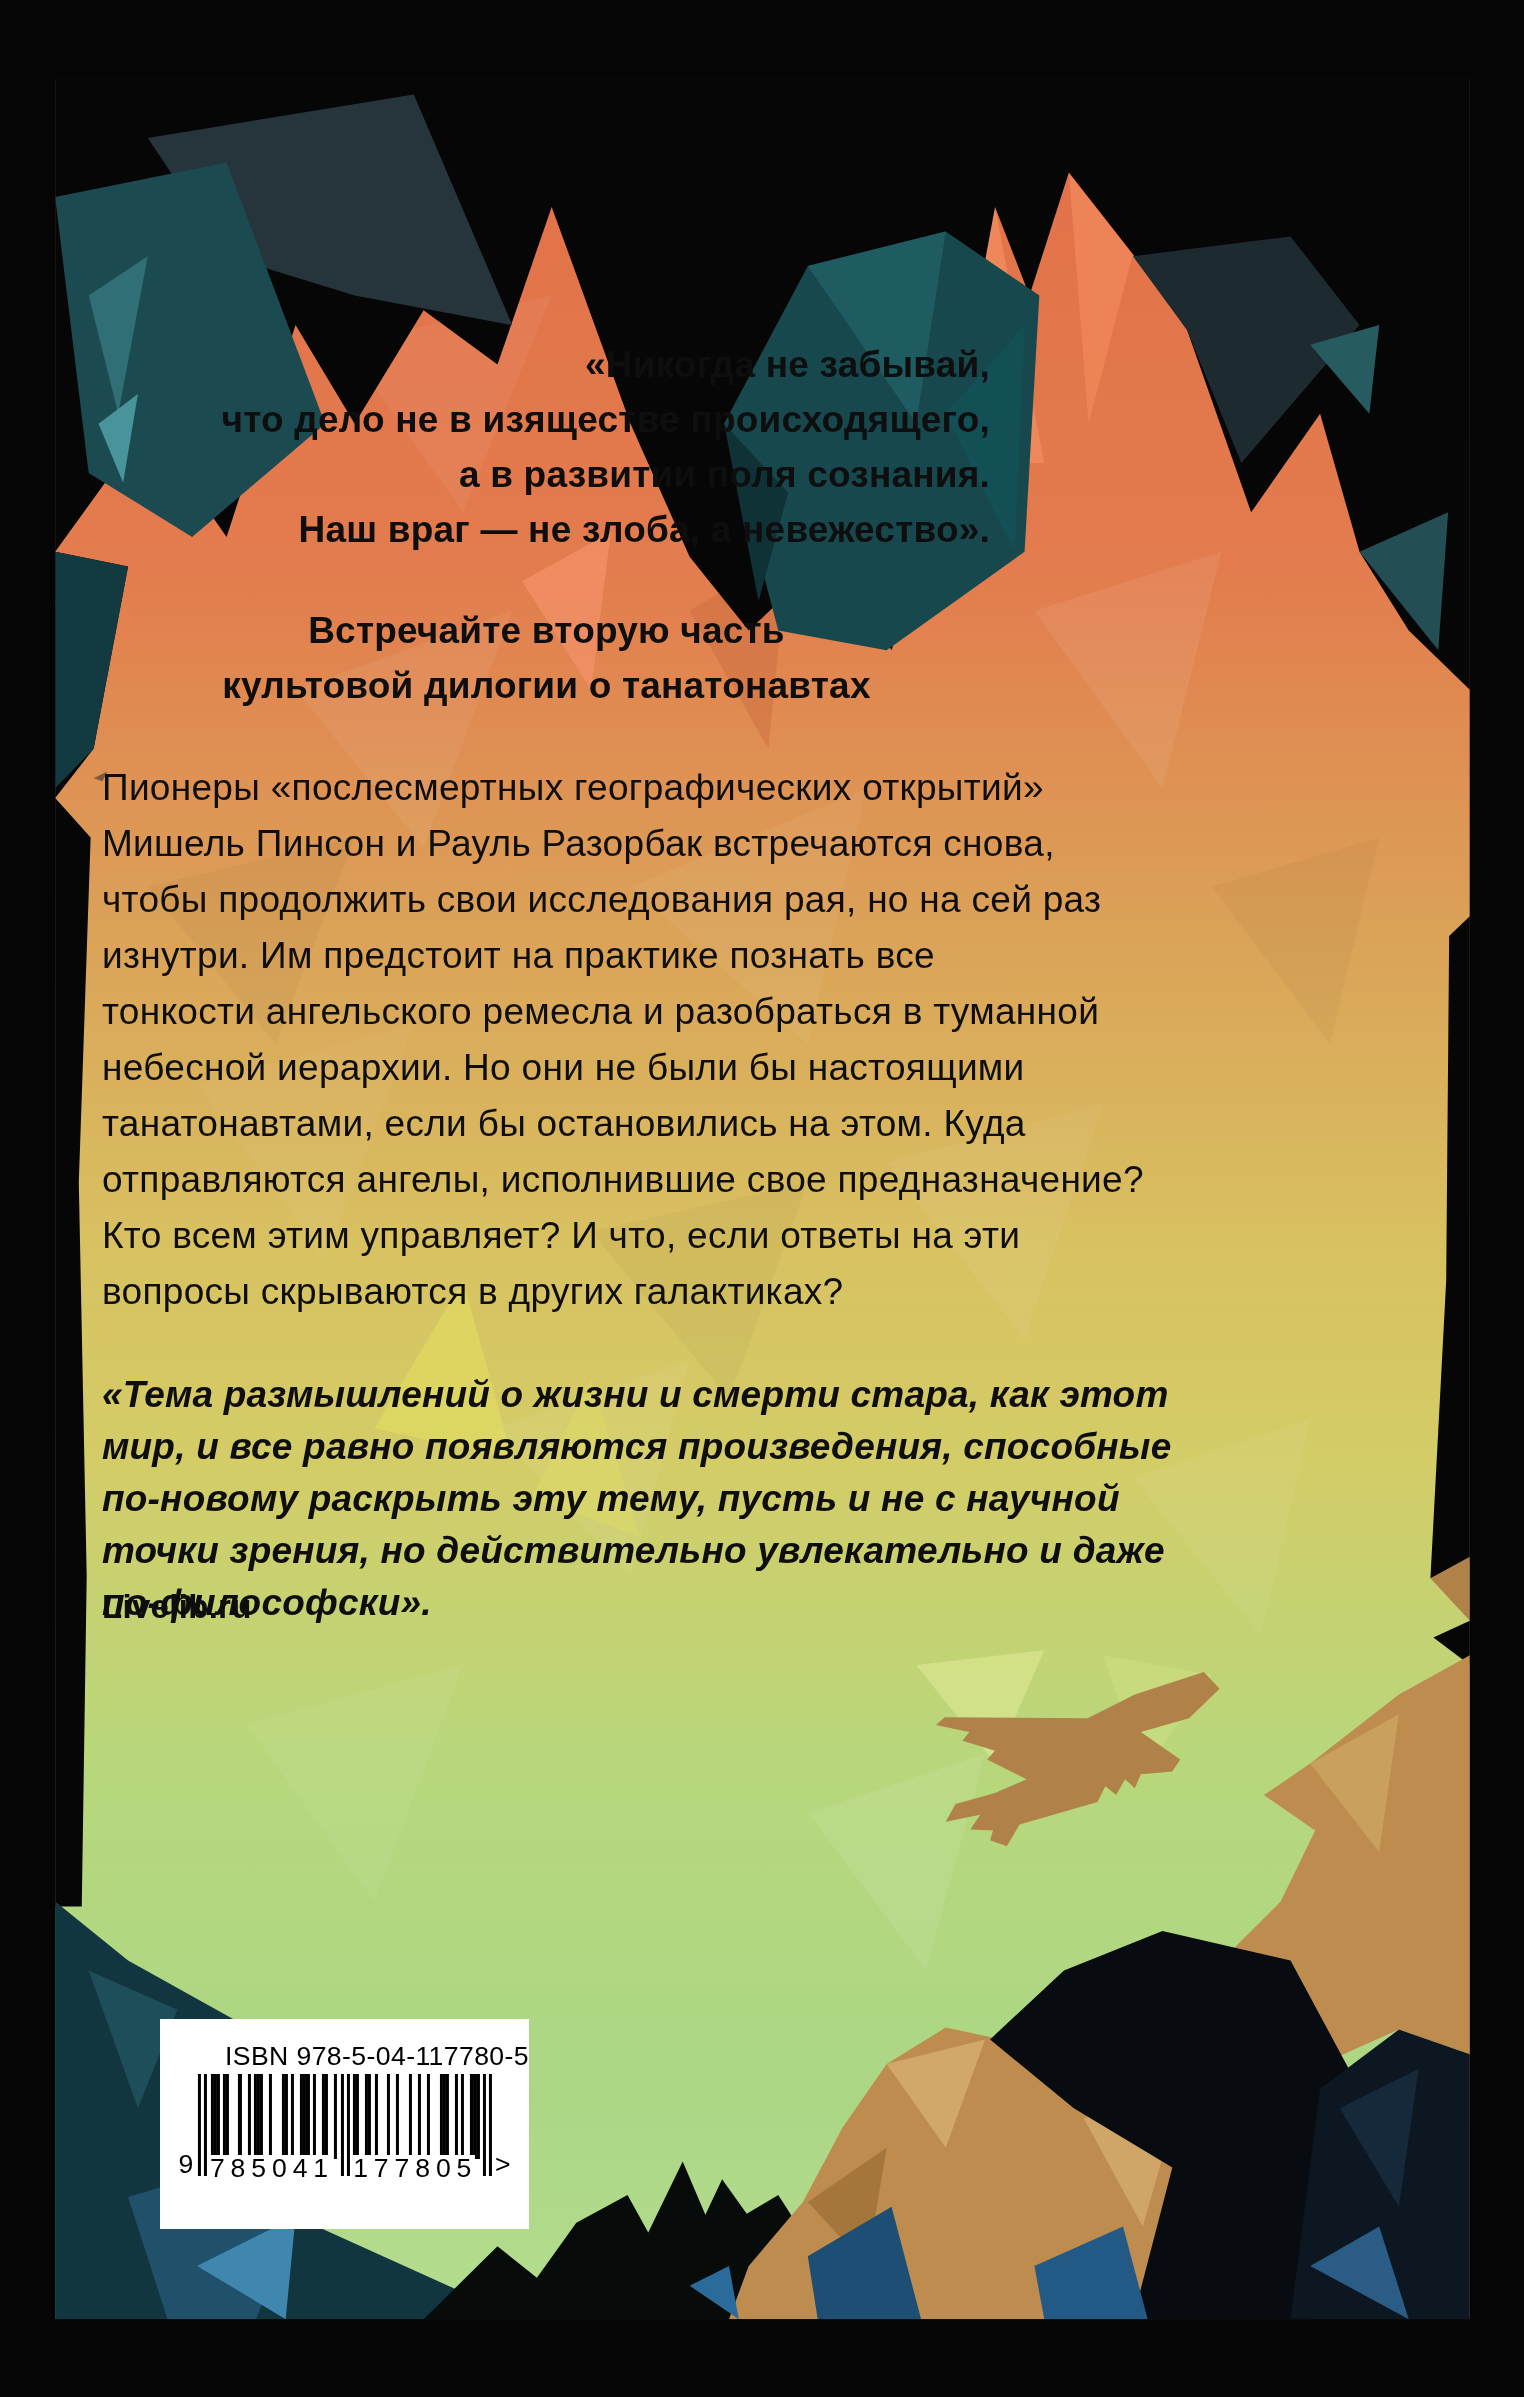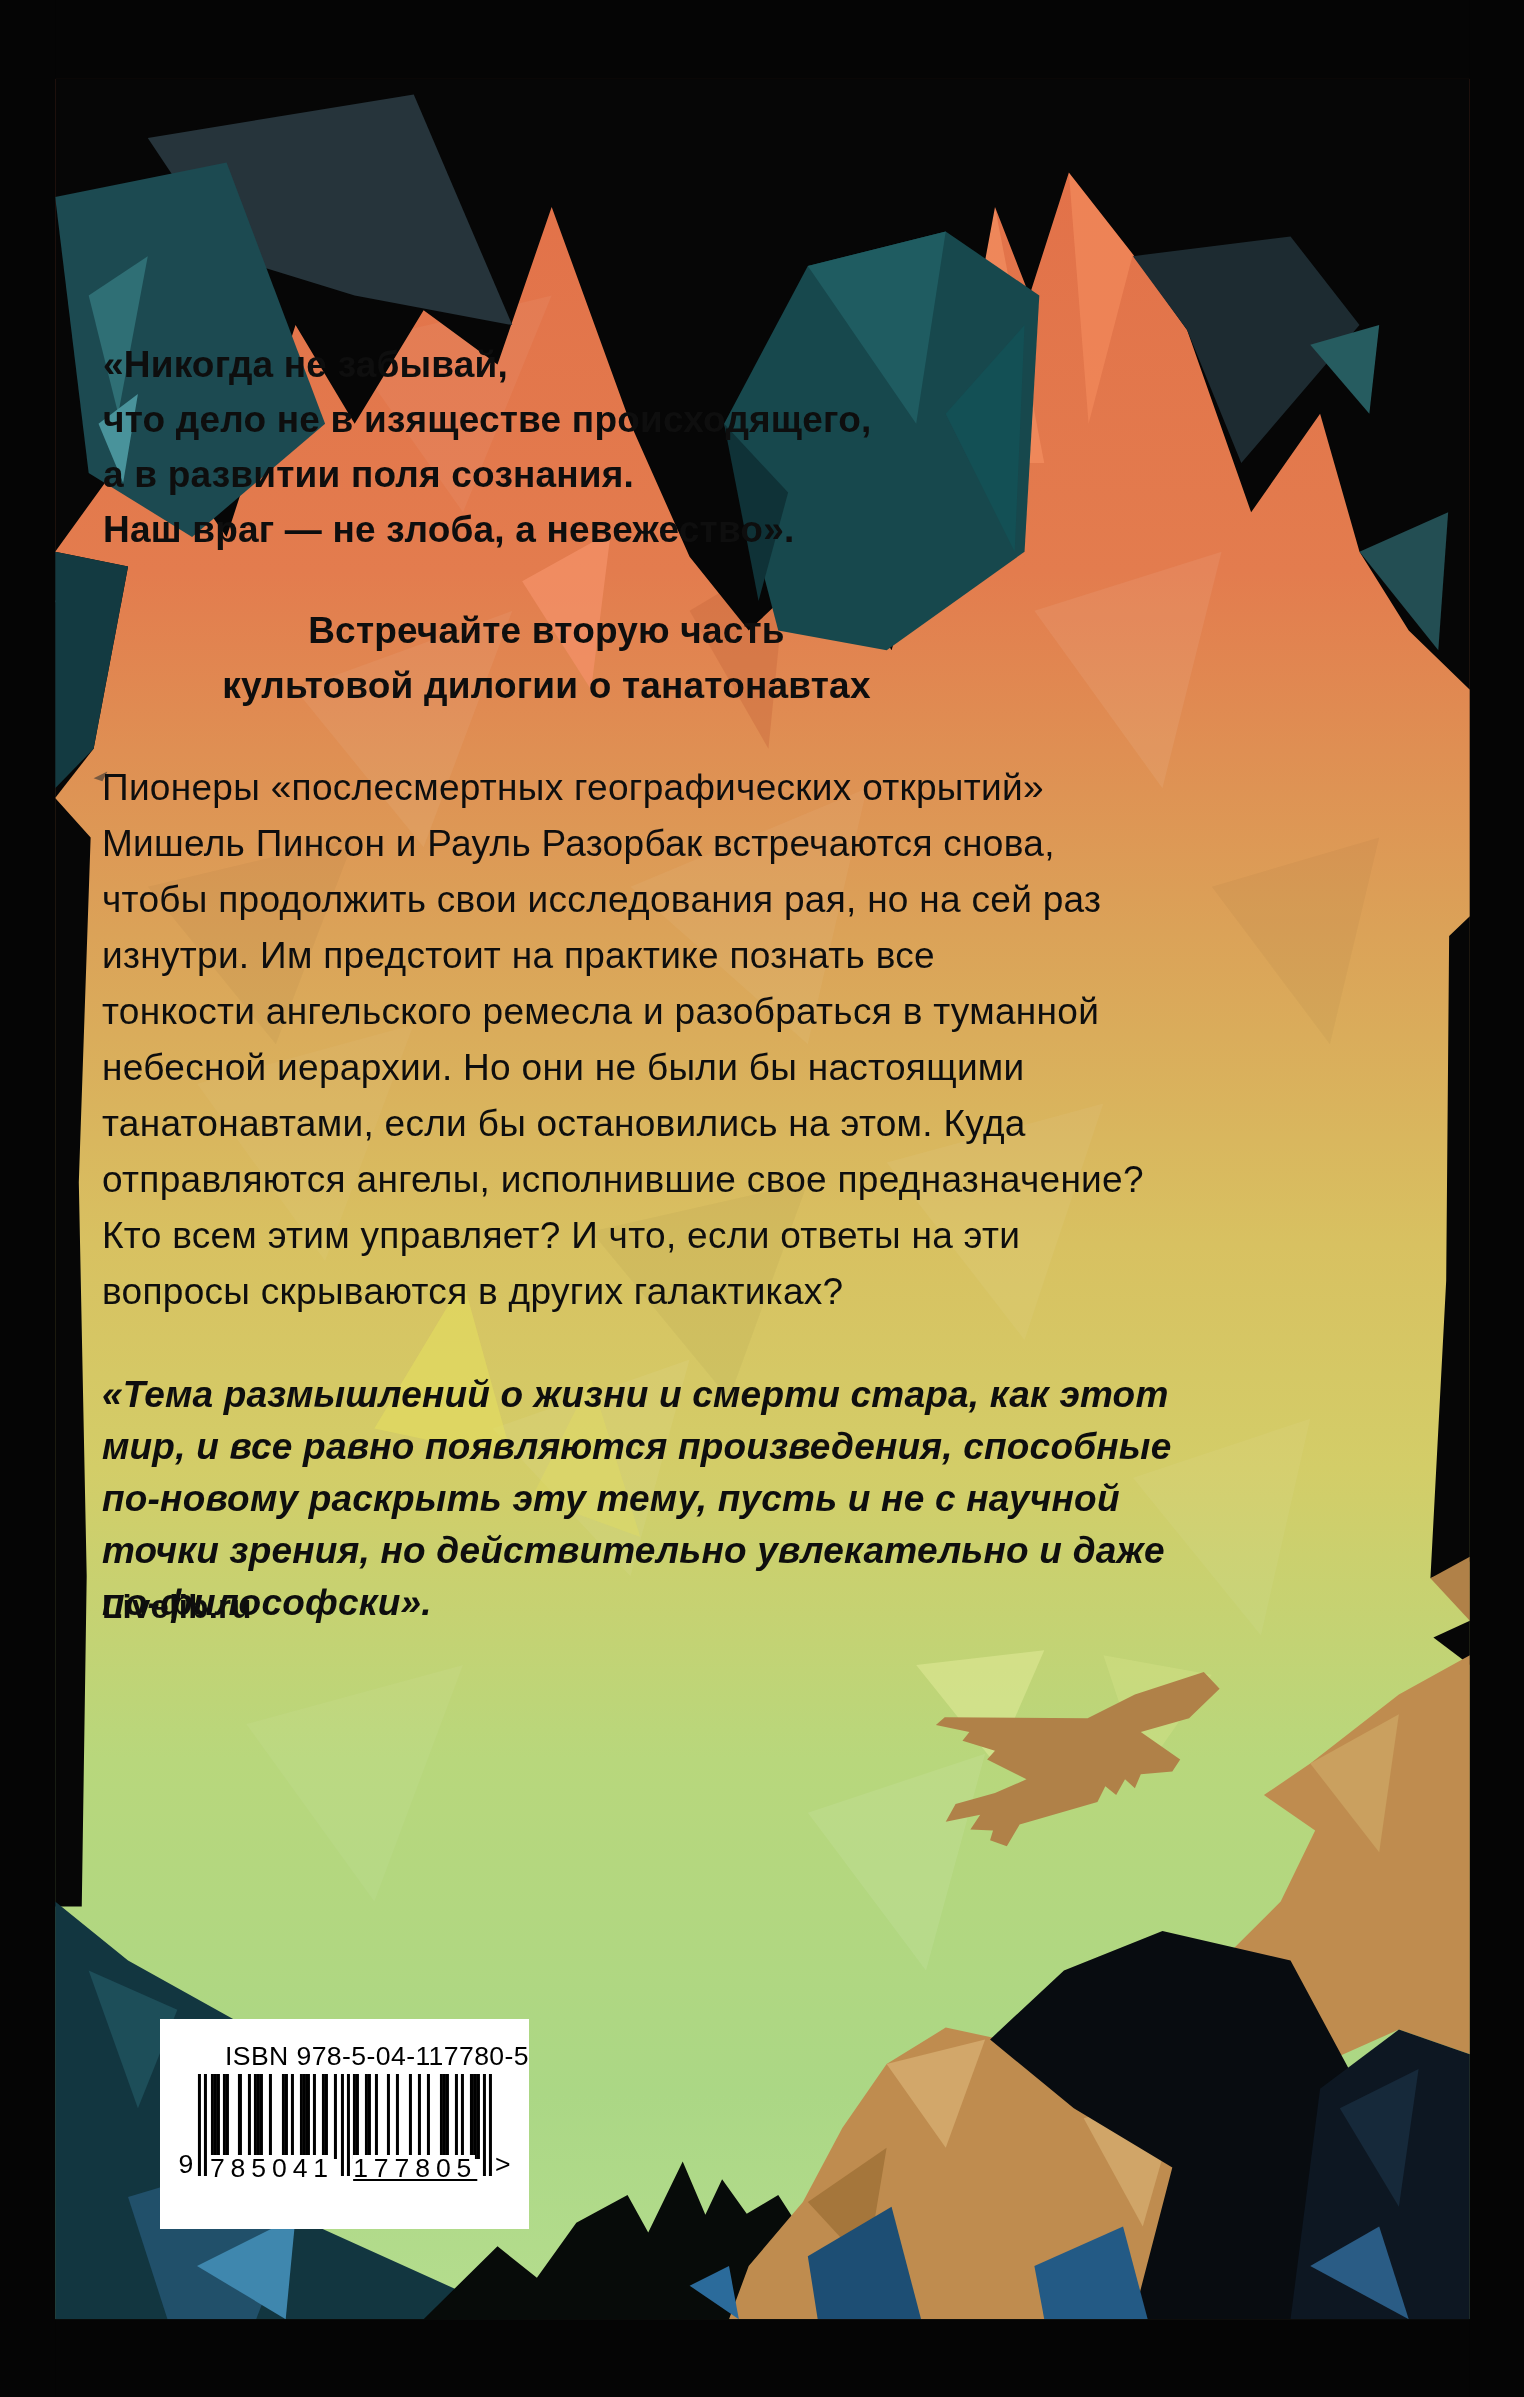--- a/index.html
+++ b/index.html
@@ -7,7 +7,7 @@
         font-family:"Liberation Sans",sans-serif;}
   svg.bg{position:absolute;left:0;top:0;width:1525px;height:2398px;display:block;}
   .txt{position:absolute;white-space:pre-line;color:#0e0e0e;}
-  .quote{left:103px;top:337px;width:887px;text-align:left;
+  .quote{left:103px;top:337px;width:887px;text-align:right;
          font-size:37px;line-height:55px;font-weight:bold;letter-spacing:0.2px;}
   .series{left:103px;top:603px;width:887px;text-align:center;
           font-size:37px;line-height:55px;font-weight:bold;letter-spacing:0.2px;}

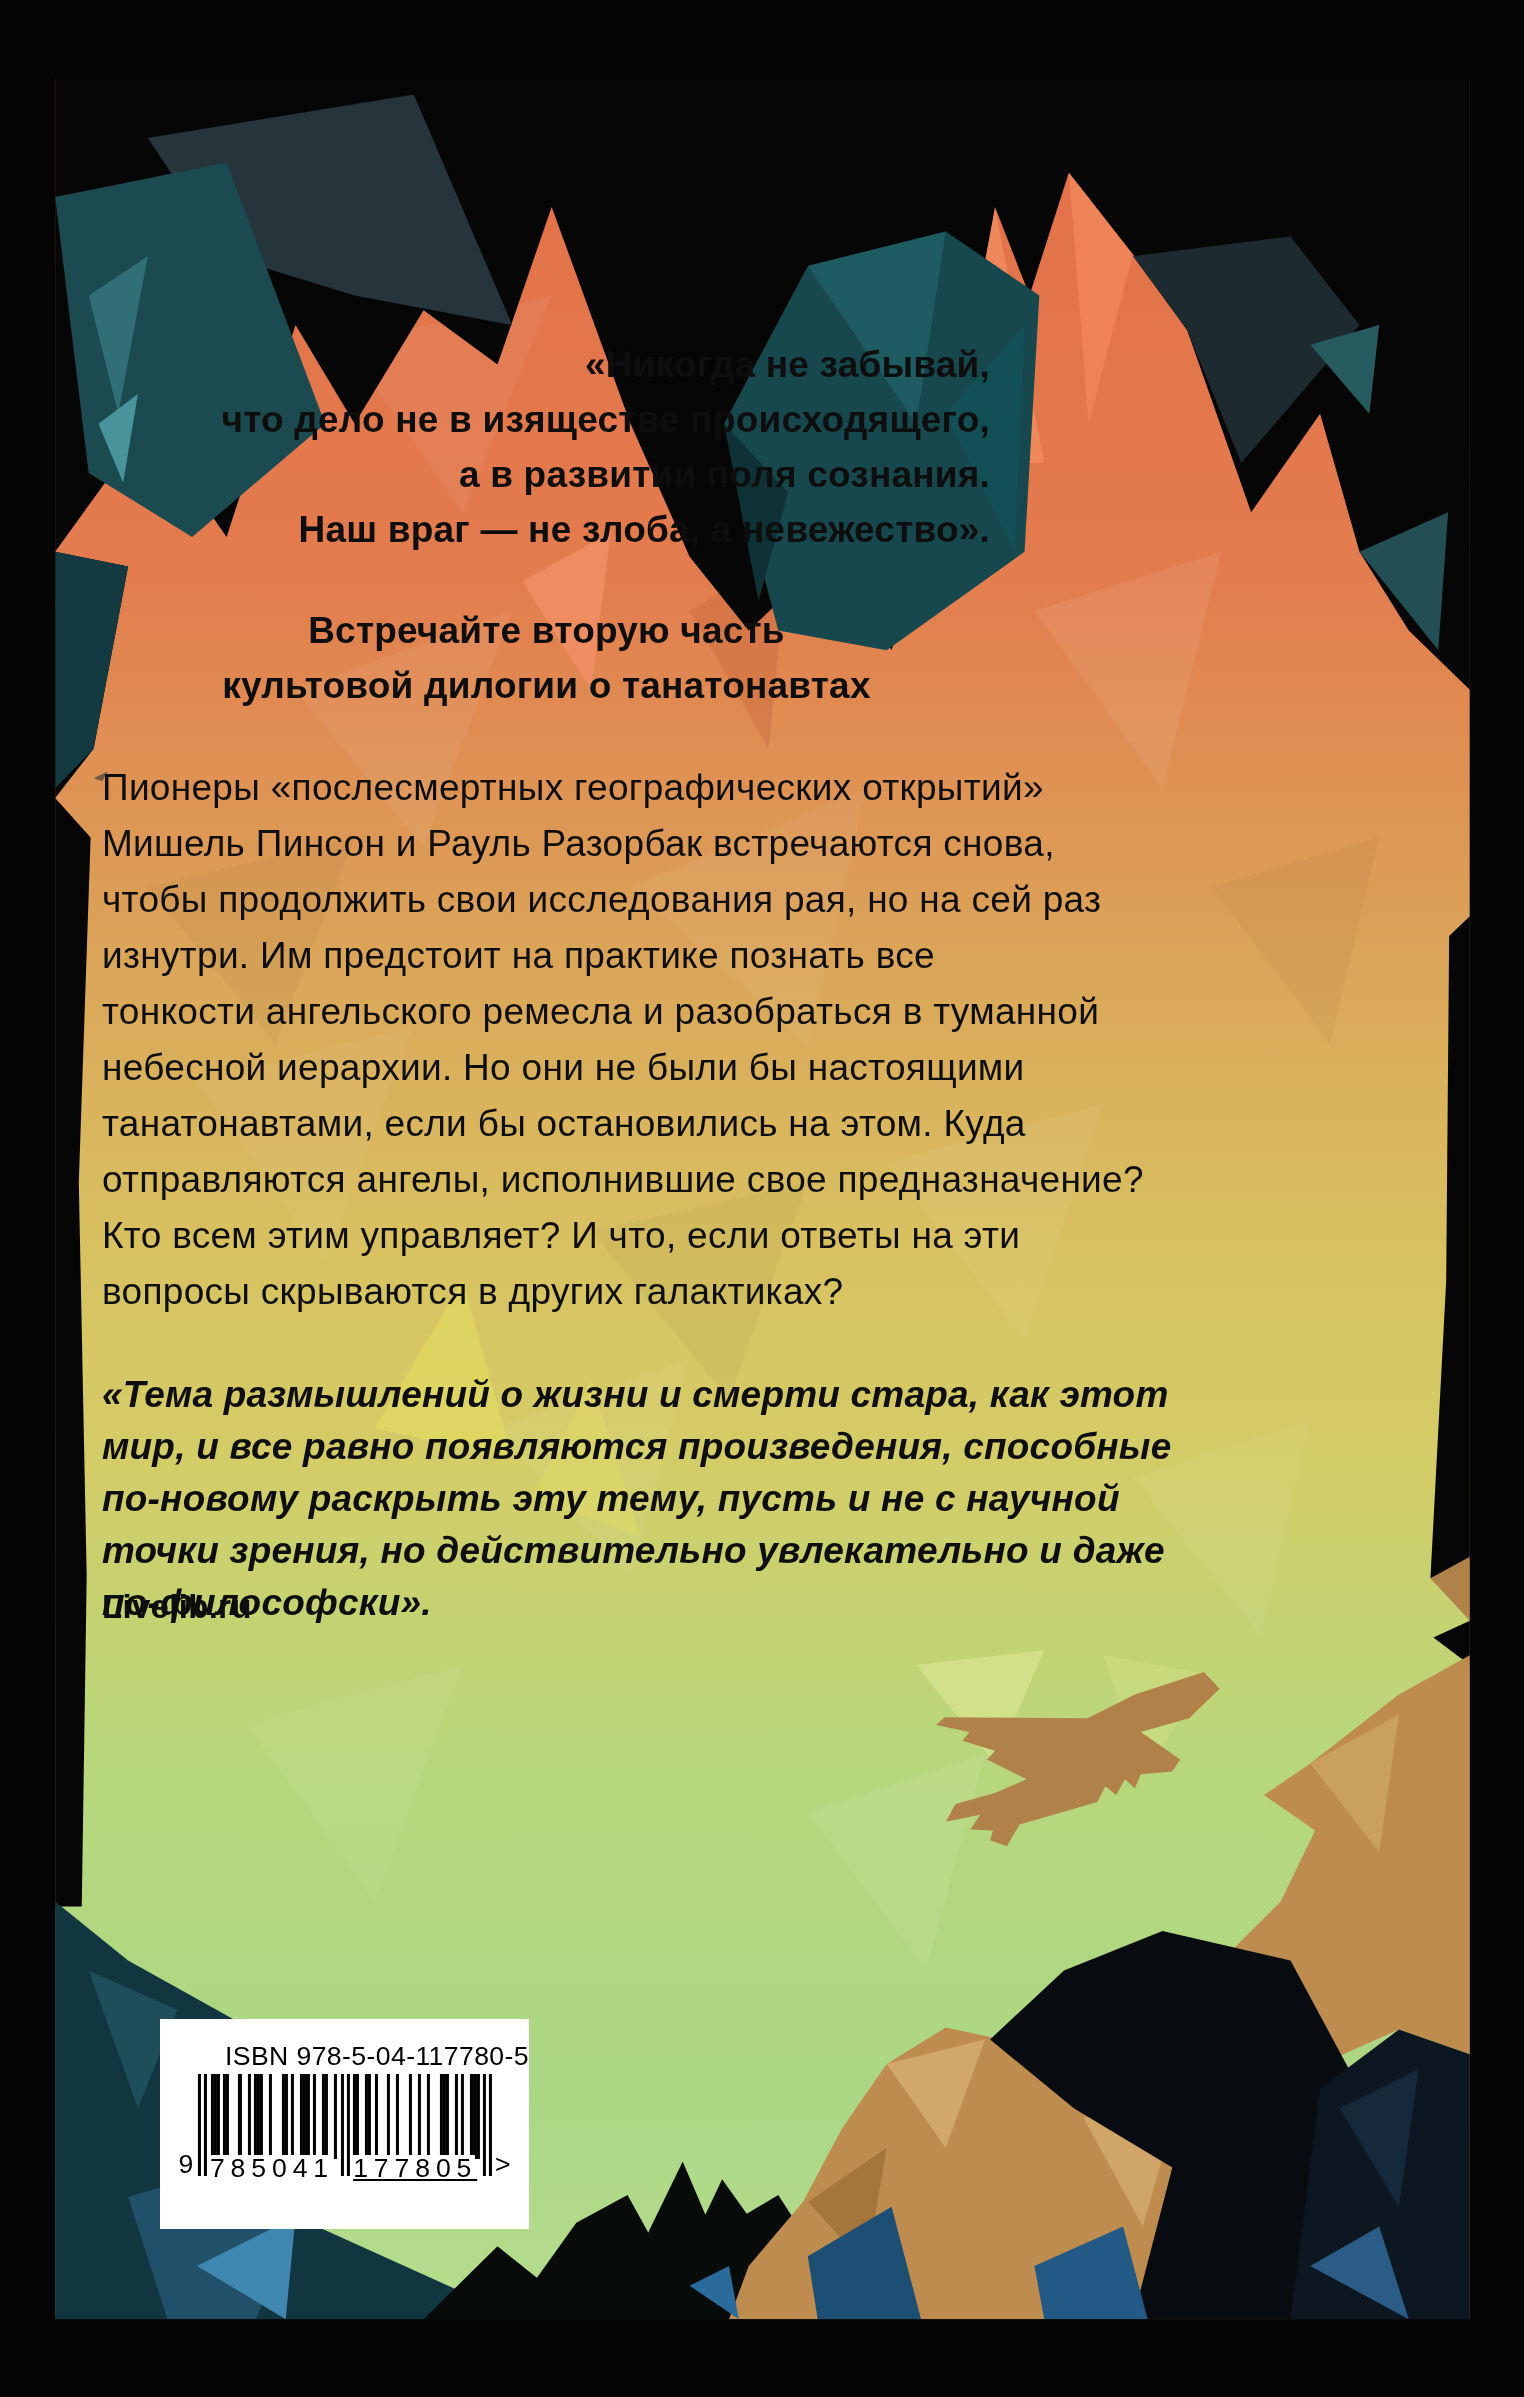--- a/index.html
+++ b/index.html
@@ -32,7 +32,7 @@
   .grp{position:absolute;top:81px;height:27.6px;background:#fff;color:#000;
        font-size:26.6px;letter-spacing:5.9px;text-align:right;line-height:27.6px;}
   .grp1{left:11.8px;width:122px;}
-  .grp2{left:155px;width:122px;text-decoration:underline;}
+  .grp2{left:155px;width:122px;}
 </style>
 </head>
 <body>

